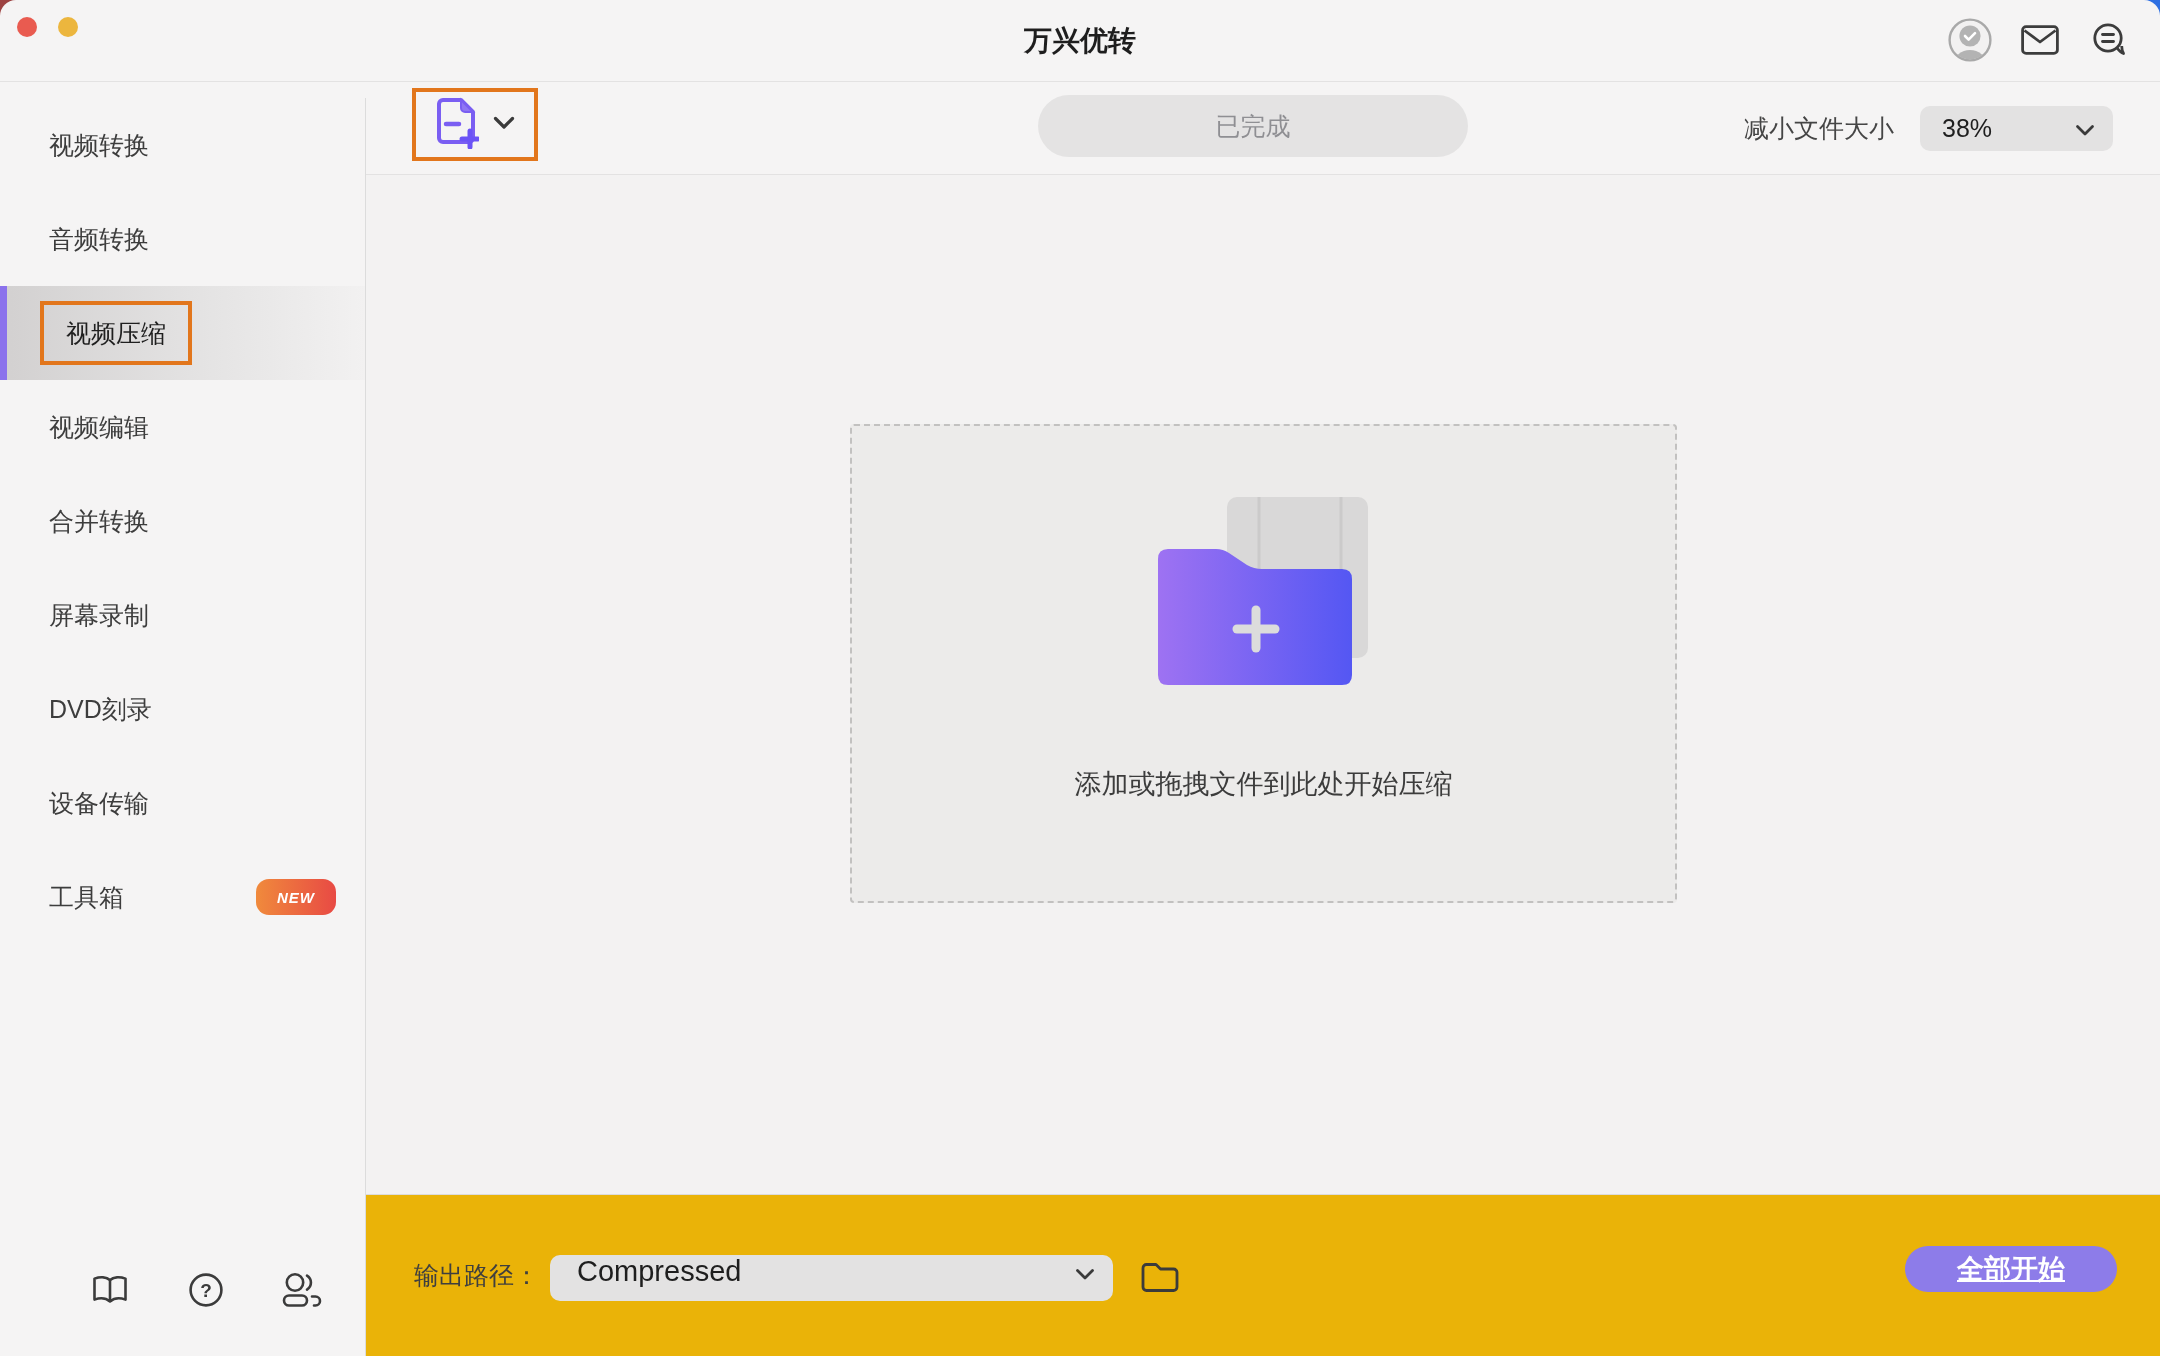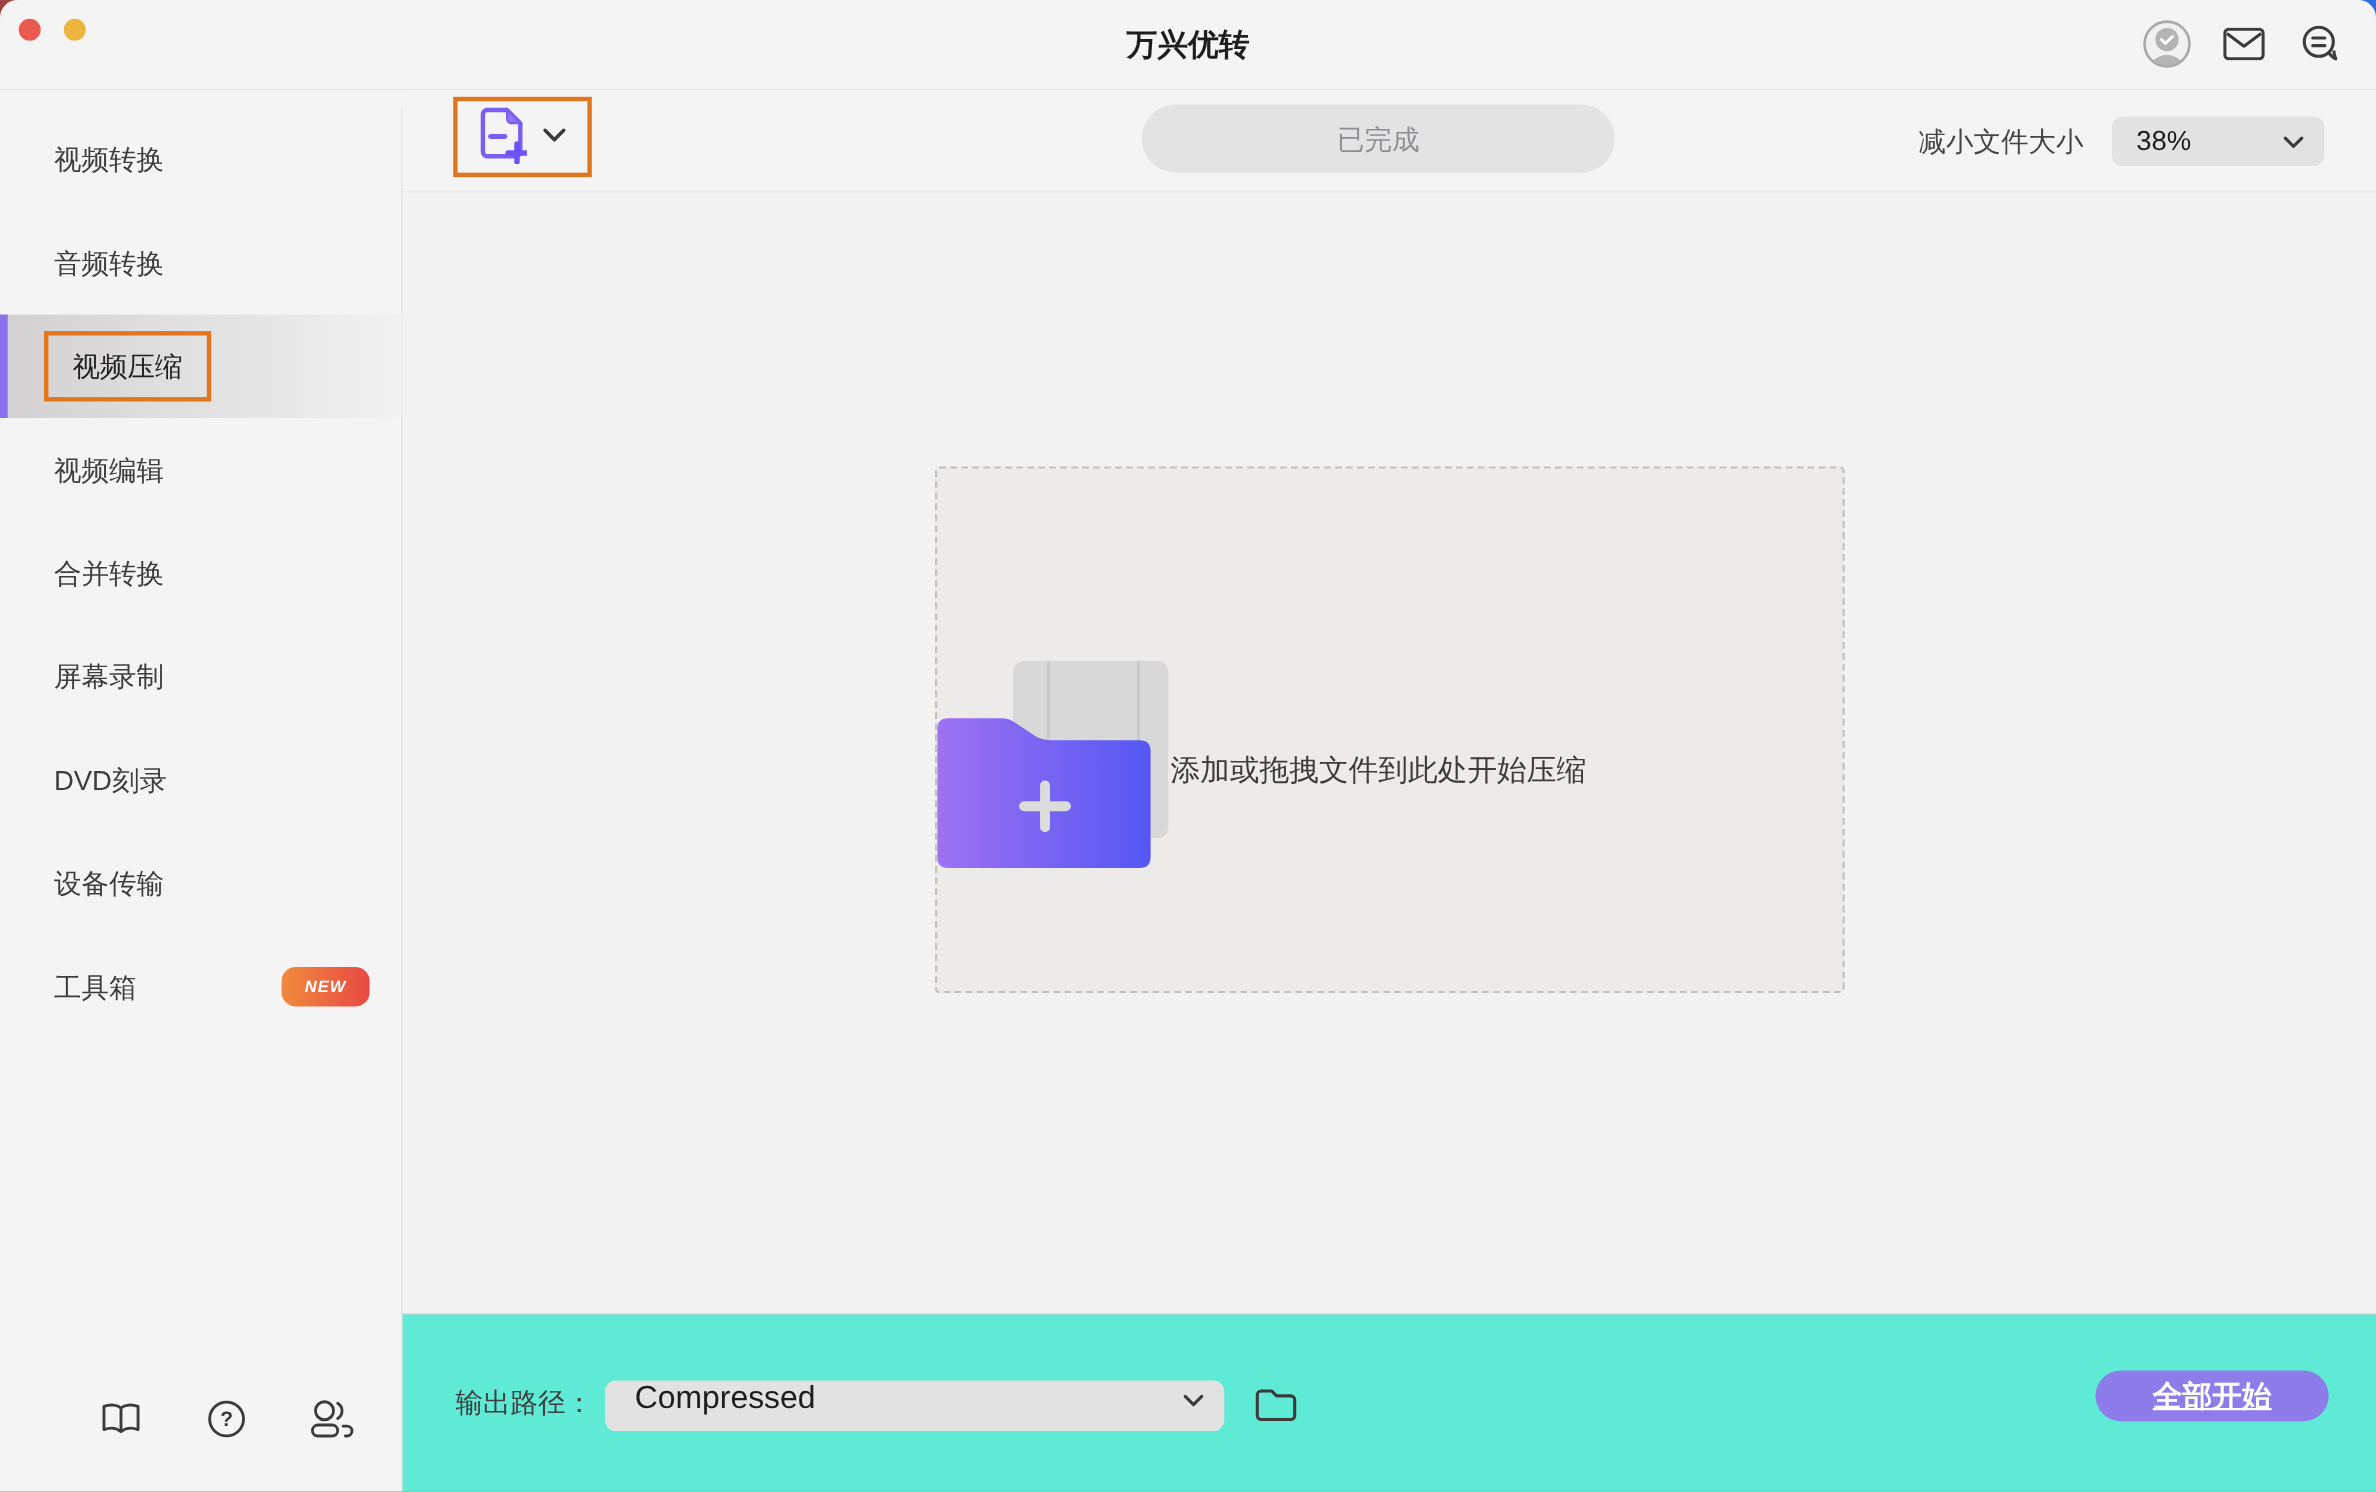--- a/index.html
+++ b/index.html
@@ -52,7 +52,7 @@
   
   .main{position:absolute;left:366px;top:175px;right:0;bottom:162px;background:#f3f2f2;}
   .dropzone{position:absolute;left:484px;top:249px;width:827px;height:479px;background:#ecebea;
-            border:2px dashed #c2c1c0;border-radius:4px;display:flex;flex-direction:row;align-items:center;cursor:pointer;}
+            border:2px dashed #c2c1c0;border-radius:4px;display:flex;flex-direction:column;align-items:center;cursor:pointer;}
   .dz-hint{margin-top:73px;font-size:27px;color:#3c3c3c;}
 
   

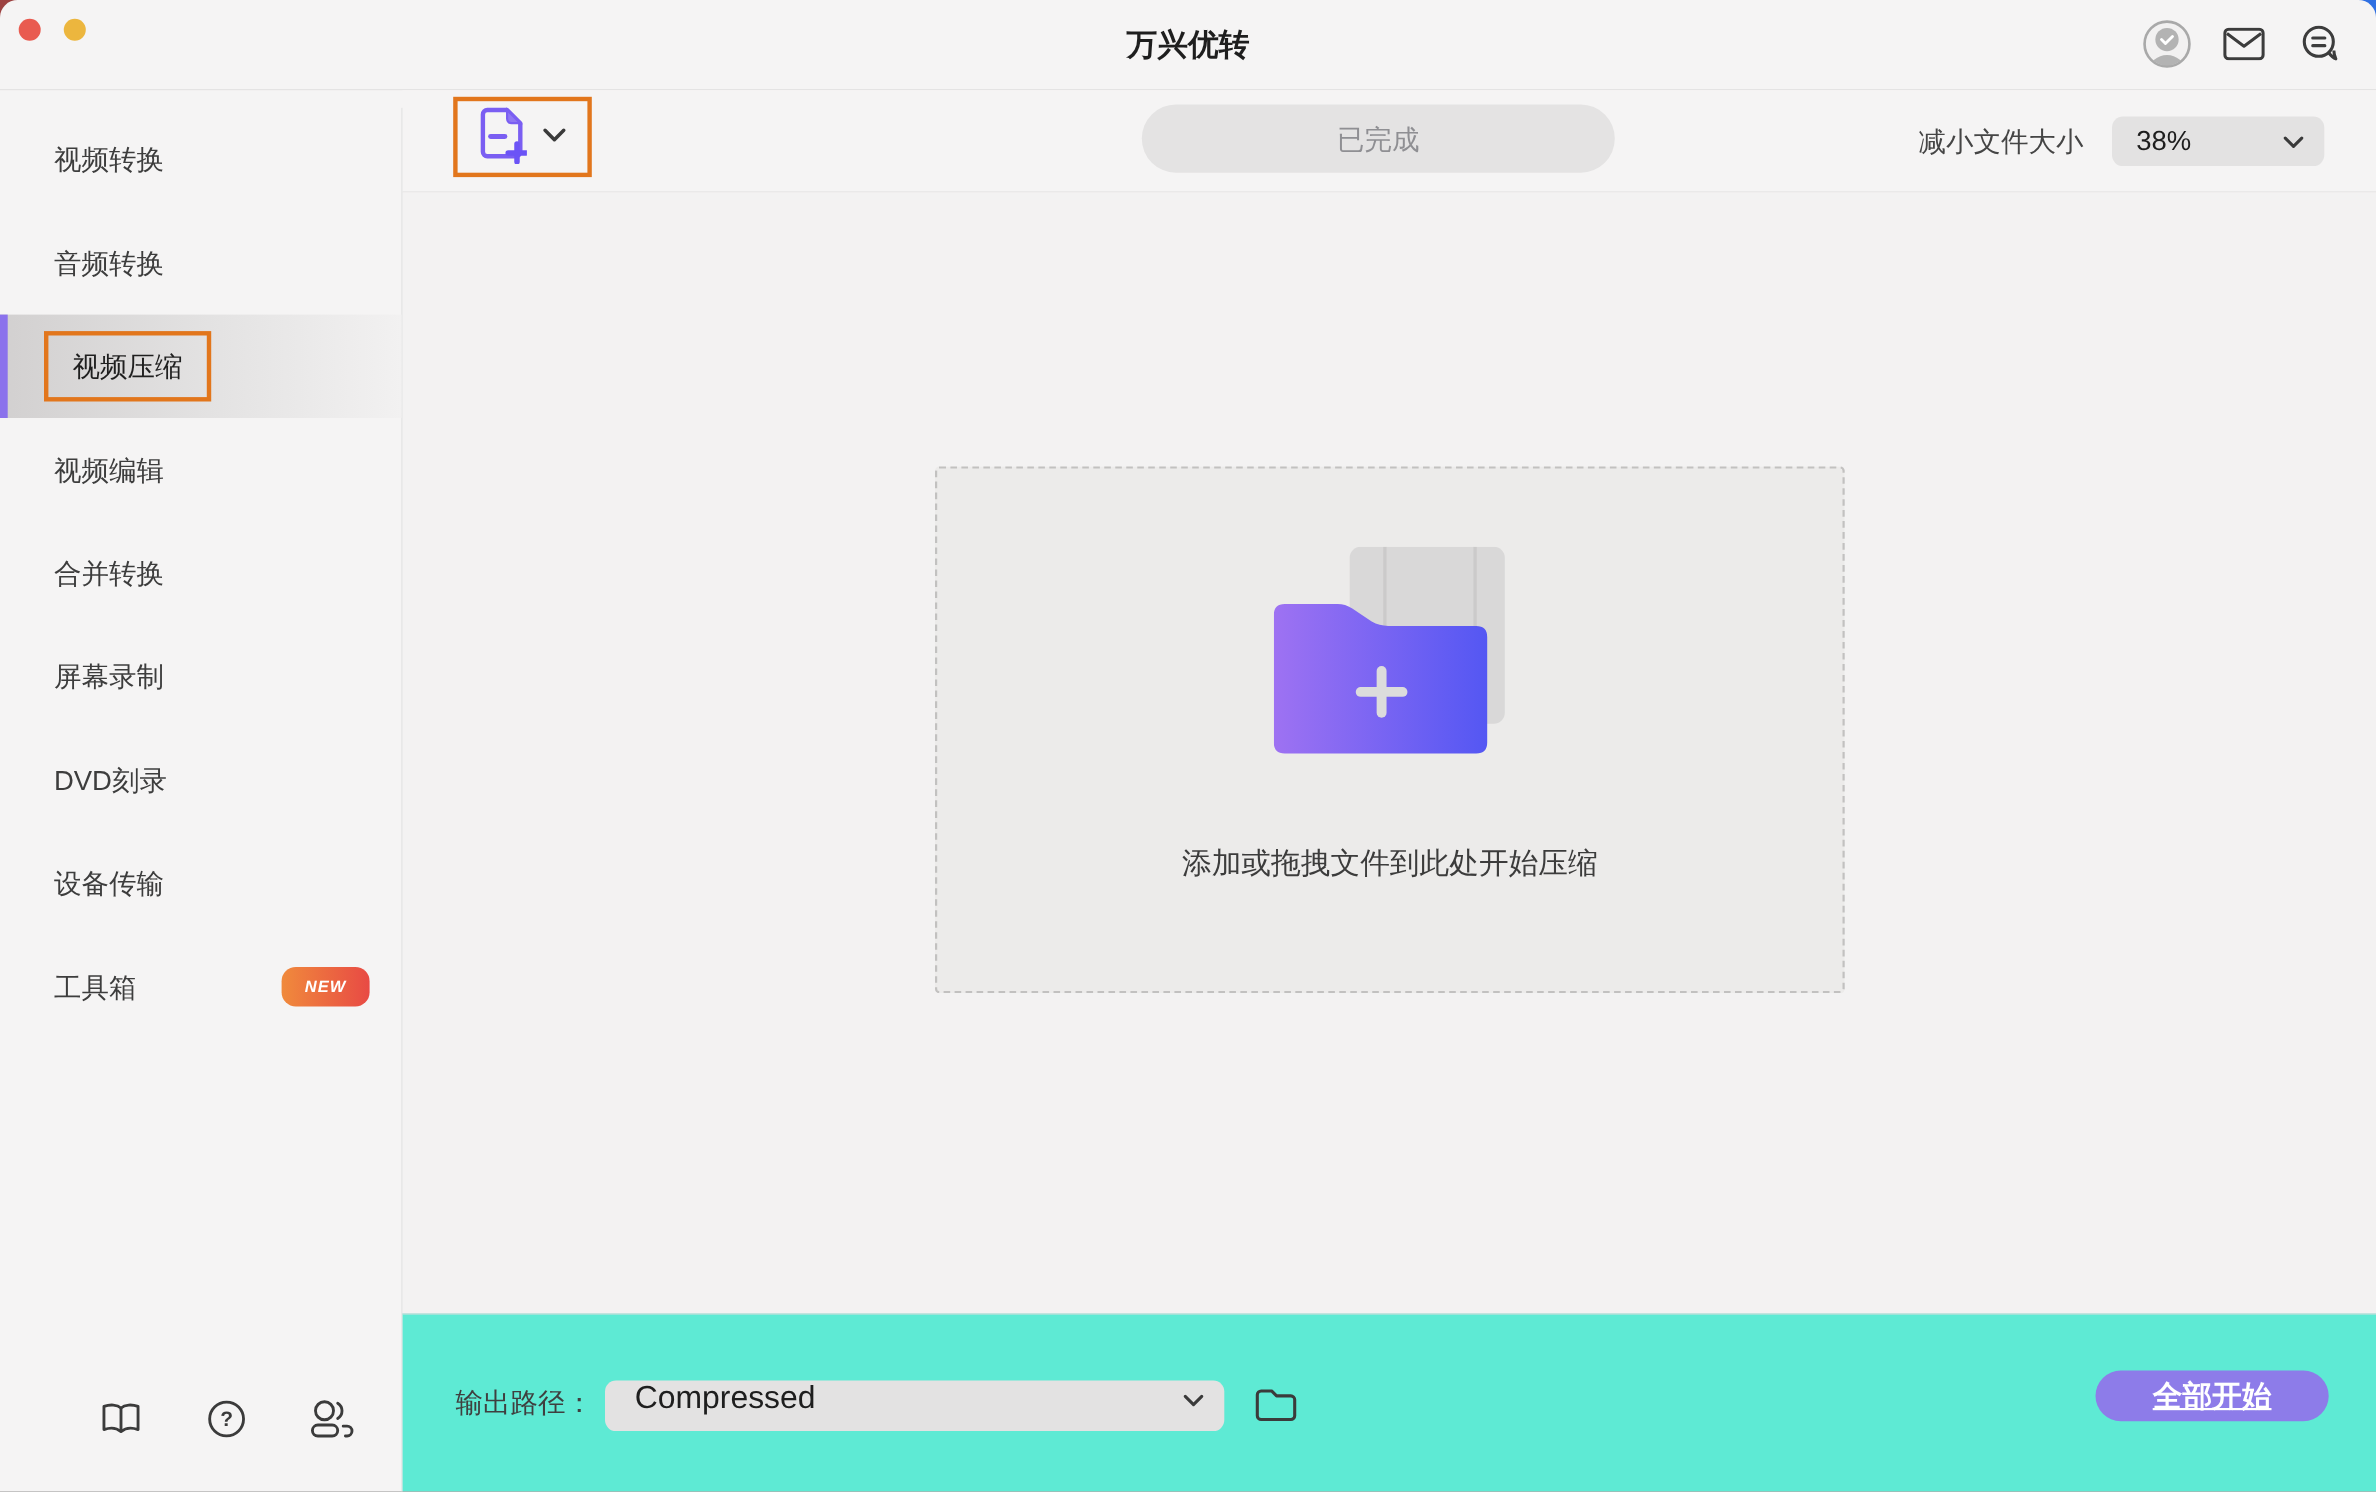--- a/index.html
+++ b/index.html
@@ -56,7 +56,7 @@
   .dz-hint{margin-top:73px;font-size:27px;color:#3c3c3c;}
 
   
-  .bottombar{position:absolute;left:366px;top:1194px;right:0;bottom:0;background:#5eead4;border-top:1px solid #dcdcdc;}
+  .bottombar{position:absolute;left:366px;top:1194px;right:0;bottom:0;background:#eab308;border-top:1px solid #dcdcdc;}
   .out-label{position:absolute;left:48px;top:0;height:100%;display:flex;align-items:center;font-size:25px;color:#3f3f3f;}
   .out-select{position:absolute;left:184px;top:60px;width:563px;height:46px;border-radius:10px;background:#e3e2e2;
               display:flex;align-items:flex-start;padding:0 18px 0 27px;font-size:29px;color:#1e1e1e;cursor:pointer;border:none;}

